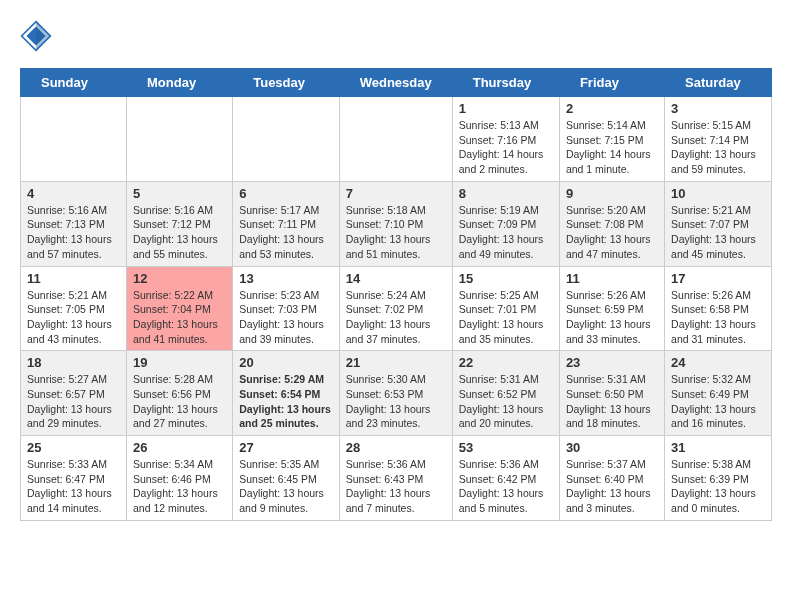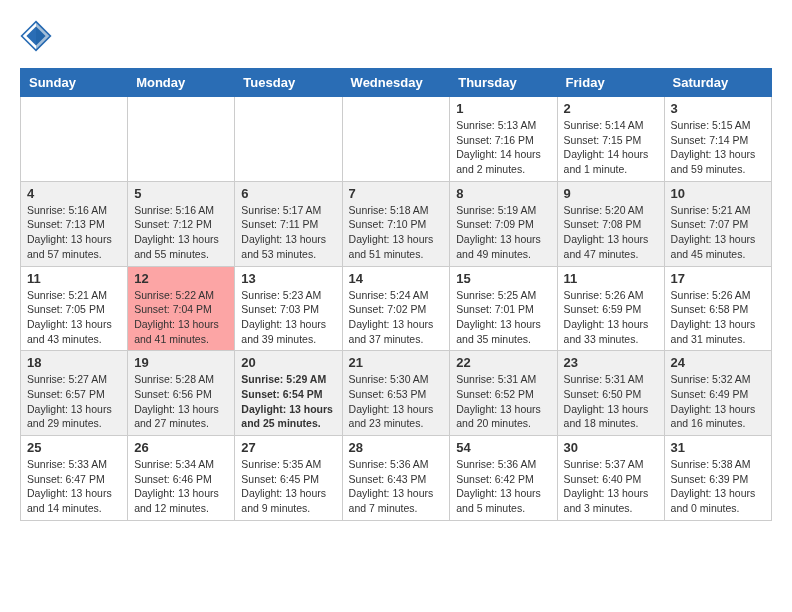--- a/index.html
+++ b/index.html
@@ -59,7 +59,7 @@
     .calendar th {
       background-color: #2a6db5;
       color: #fff;
-      padding: 6px 8px;
+      padding: 6px 20px;
       font-size: 13px;
       font-weight: bold;
       text-align: left;

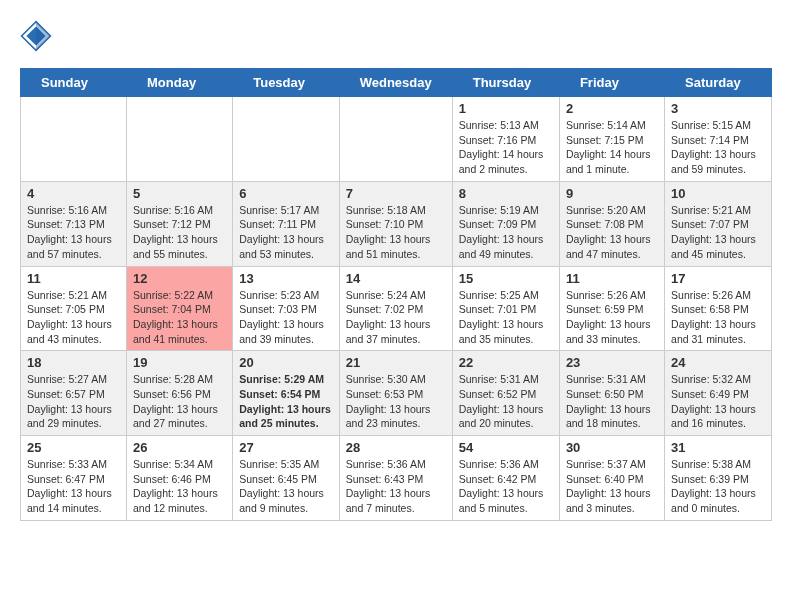--- a/index.html
+++ b/index.html
@@ -347,7 +347,7 @@
 and 7 minutes.</div>
         </td>
         <td style="background: rgb(255, 255, 255);">
-          <span class="day-num">54</span>
+          <span class="day-num">53</span>
           <div class="day-info" style="white-space: pre-line;">Sunrise: 5:36 AM
 Sunset: 6:42 PM
 Daylight: 13 hours

